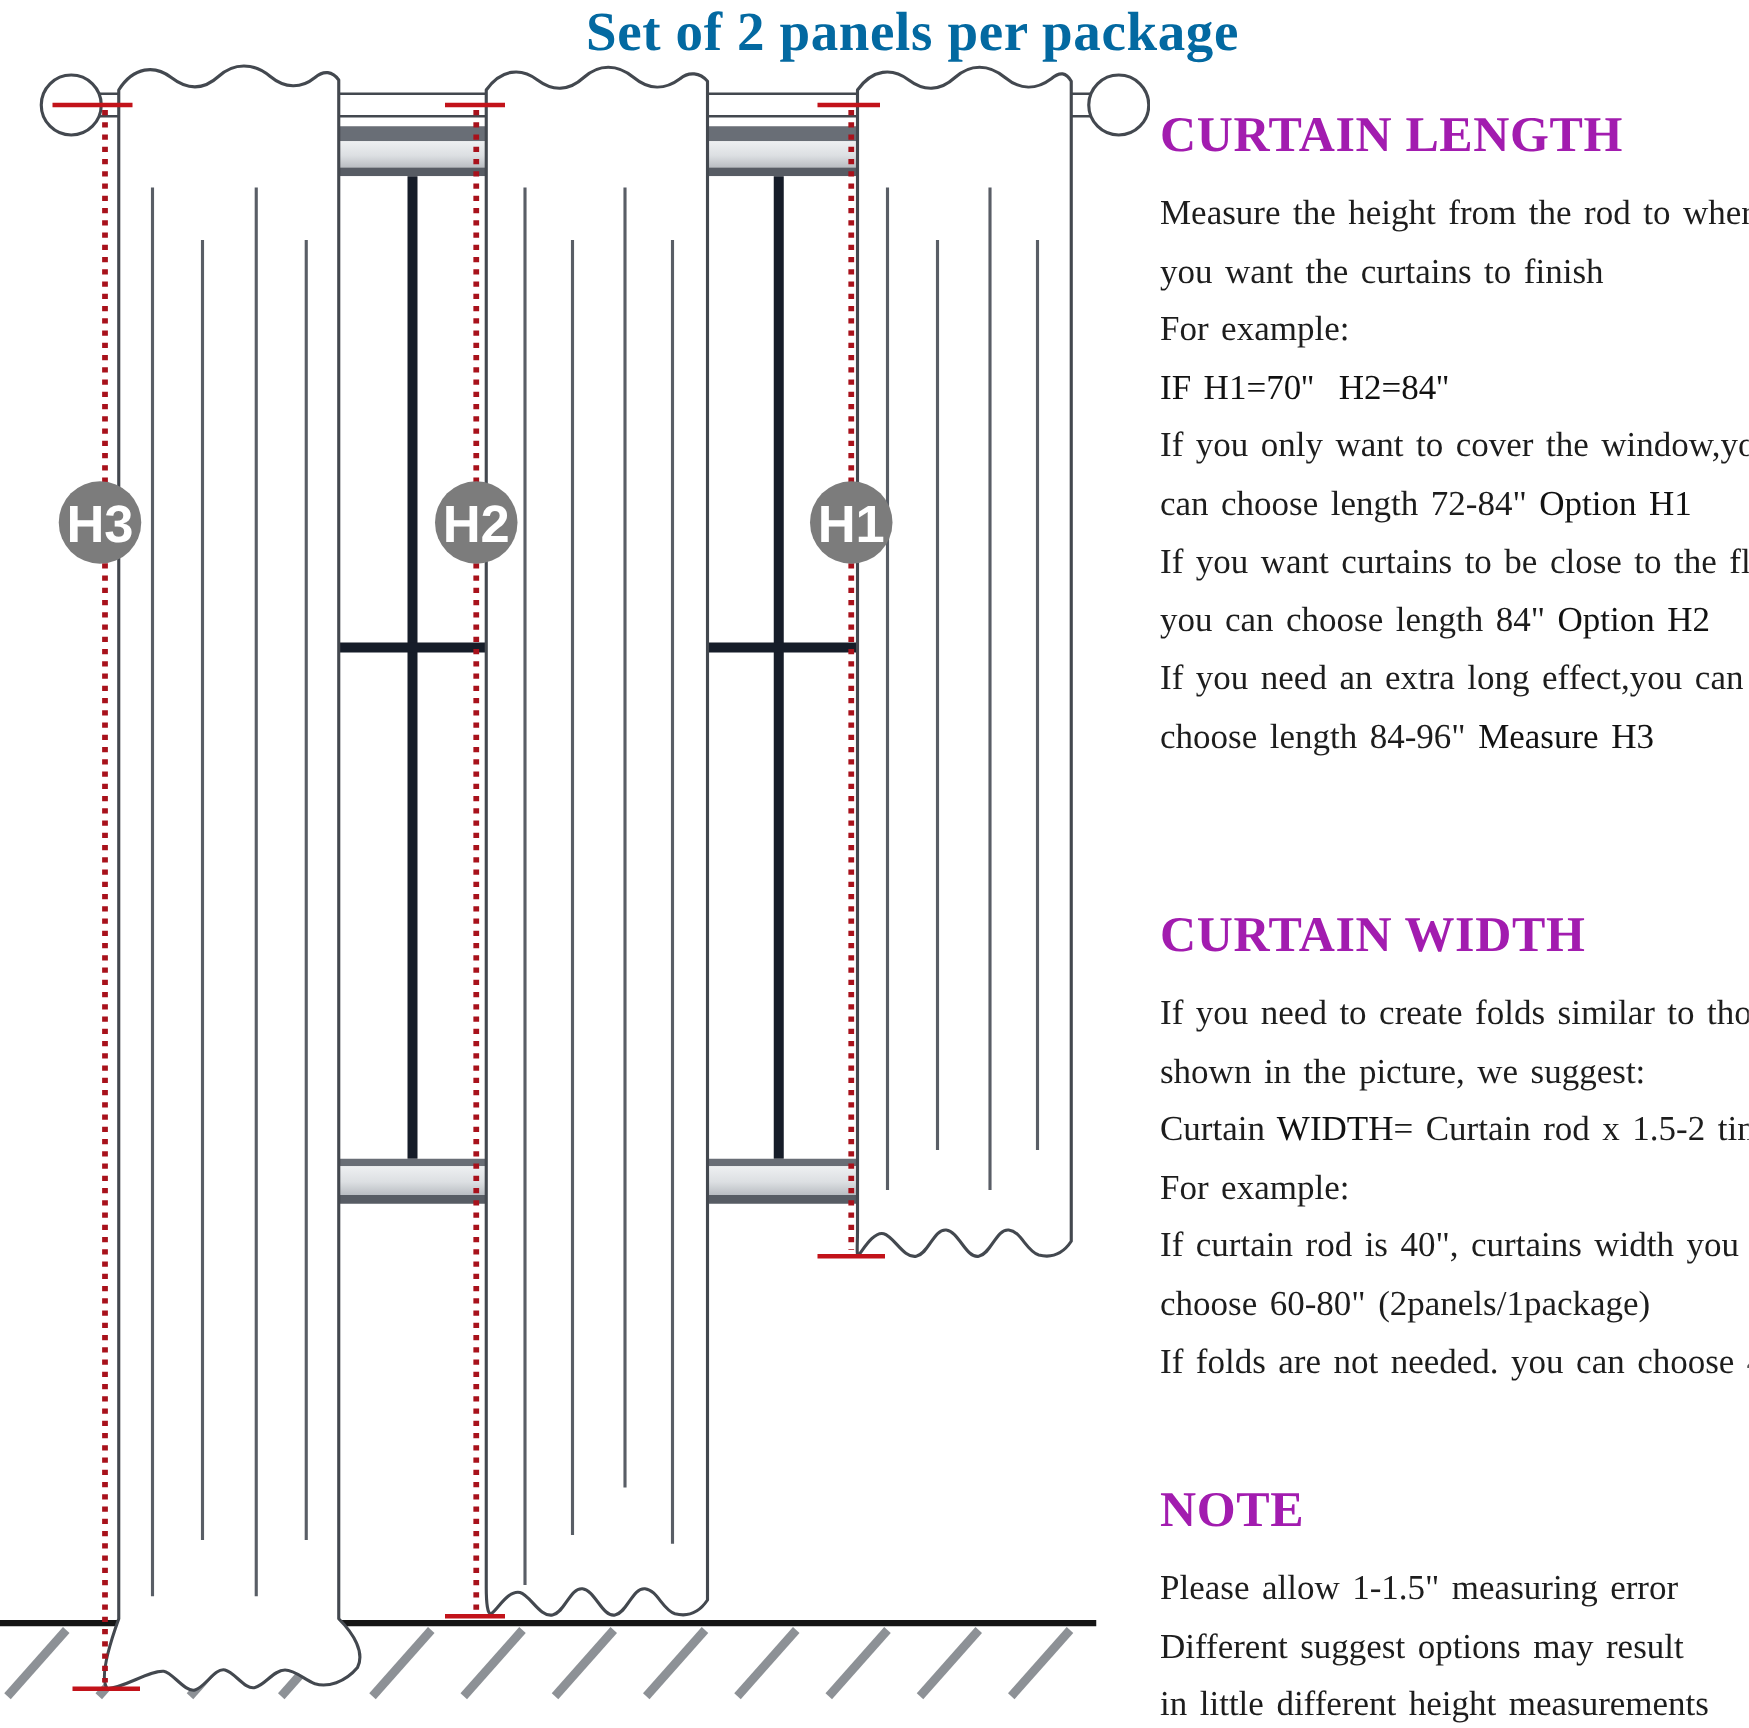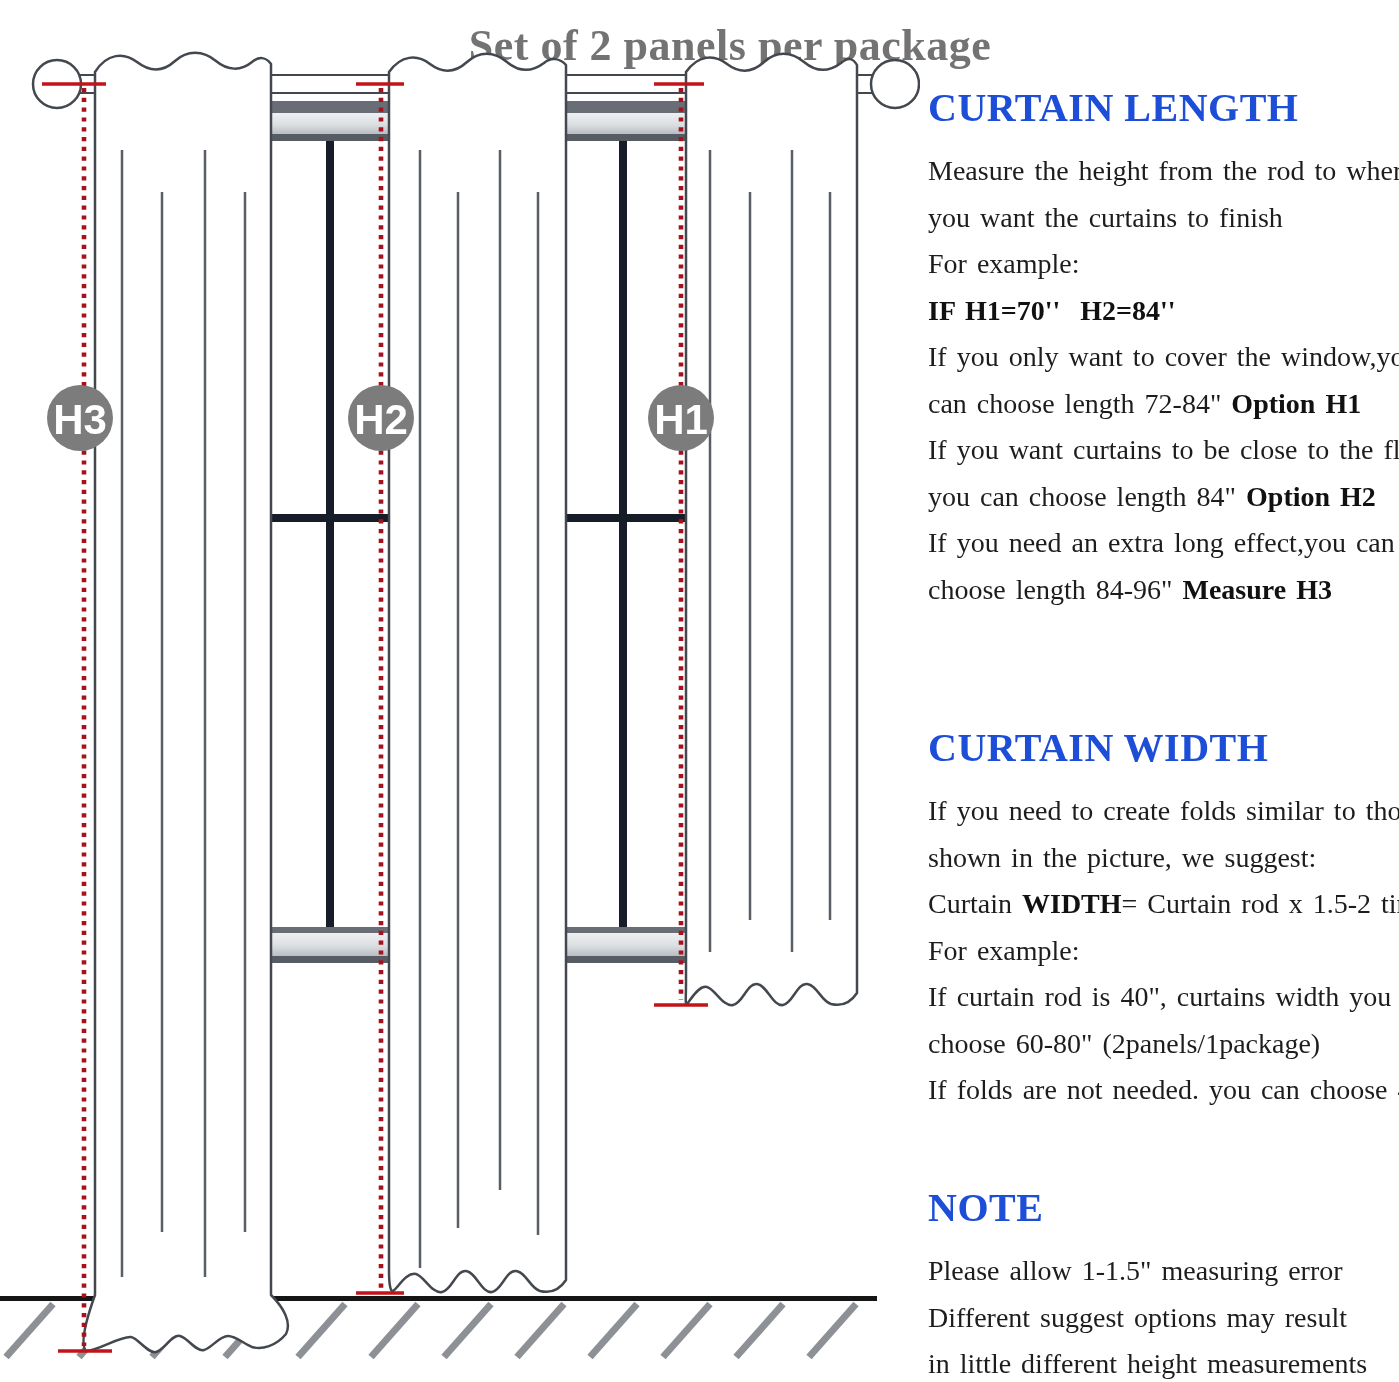--- a/index.html
+++ b/index.html
@@ -9,7 +9,7 @@
   }
   .title{
     position:absolute;top:0px;left:330px;width:800px;text-align:center;
-    font-size:44px;font-weight:bold;color:#737373;letter-spacing:0.5px;margin-top:20px;
+    font-size:44px;font-weight:bold;color:#0369a1;letter-spacing:0.5px;
   }
   .illustration{position:absolute;left:0;top:0;}
   .section{position:absolute;left:928px;width:471px;}

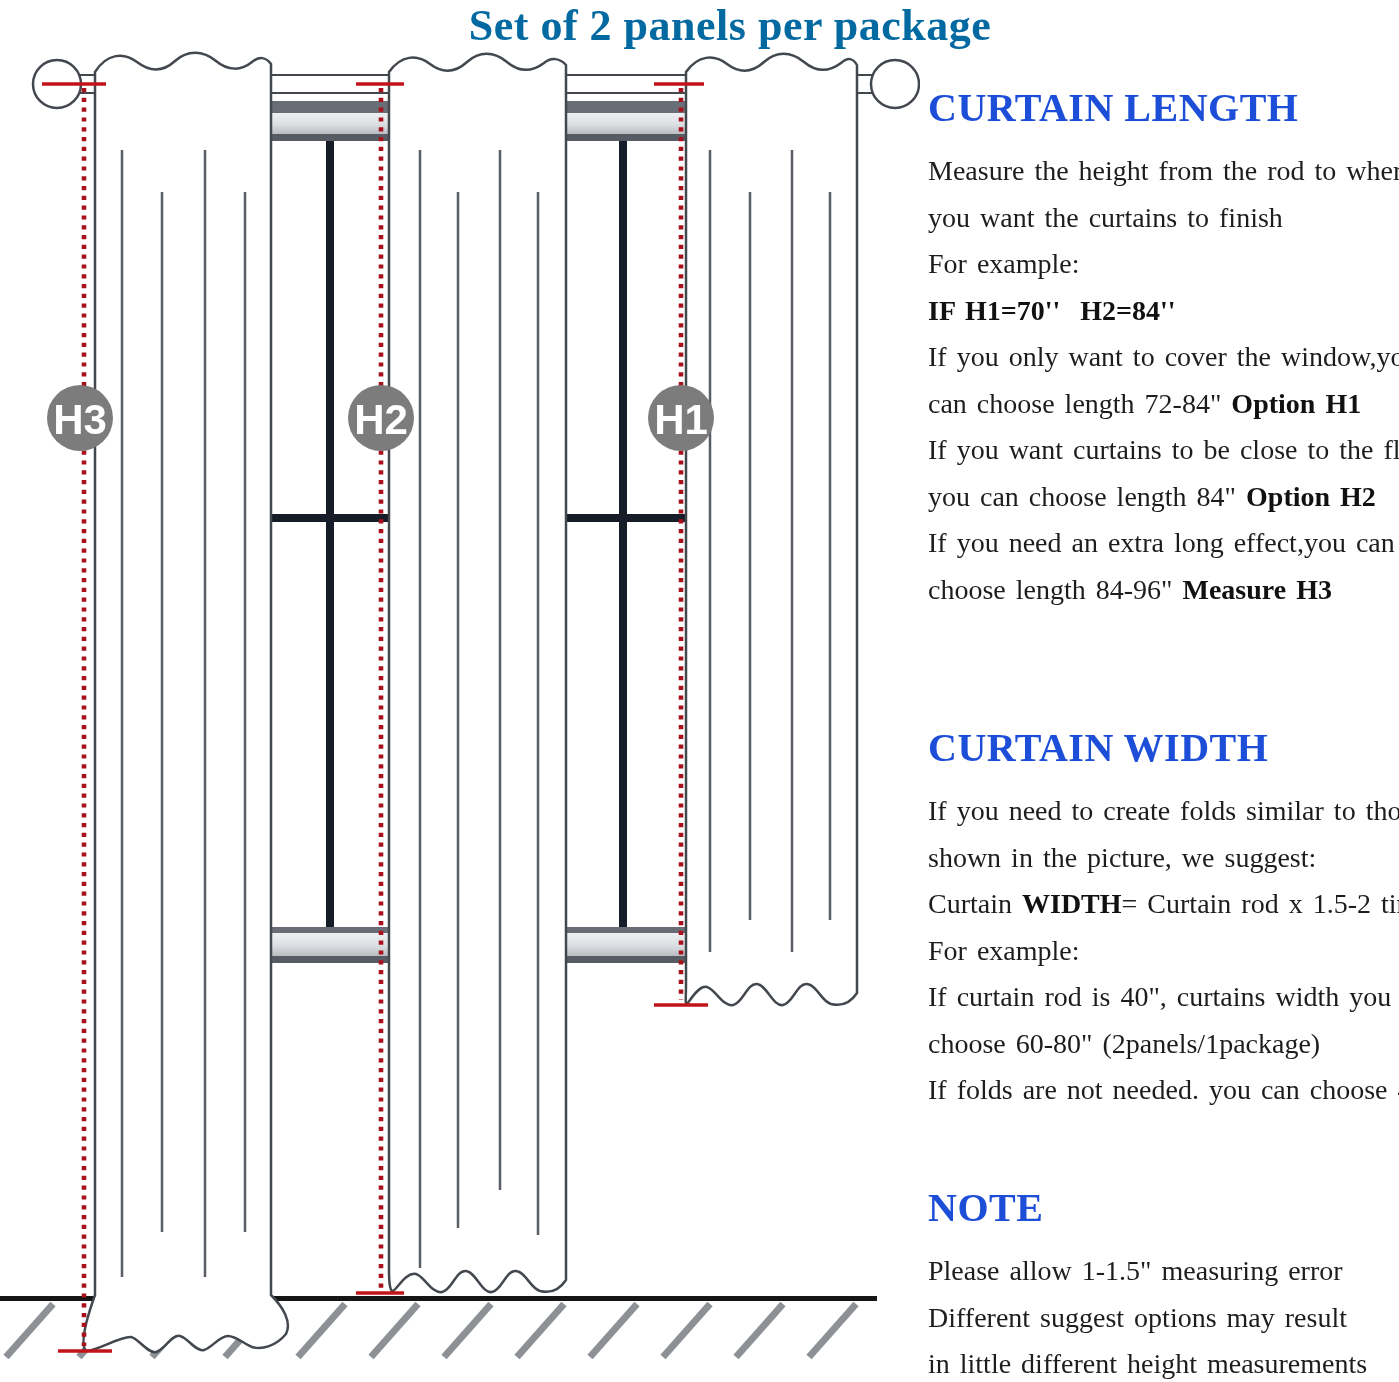--- a/index.html
+++ b/index.html
@@ -14,7 +14,7 @@
   .illustration{position:absolute;left:0;top:0;}
   .section{position:absolute;left:928px;width:471px;}
   .section-title{
-    margin:0;font-size:40px;font-weight:bold;color:#1d4ed8;
+    margin:0;font-size:40px;font-weight:bold;color:#a21caf;
     font-family:"Liberation Serif", serif;letter-spacing:0.5px;line-height:48px;
   }
   .section-body{margin-top:16px;}

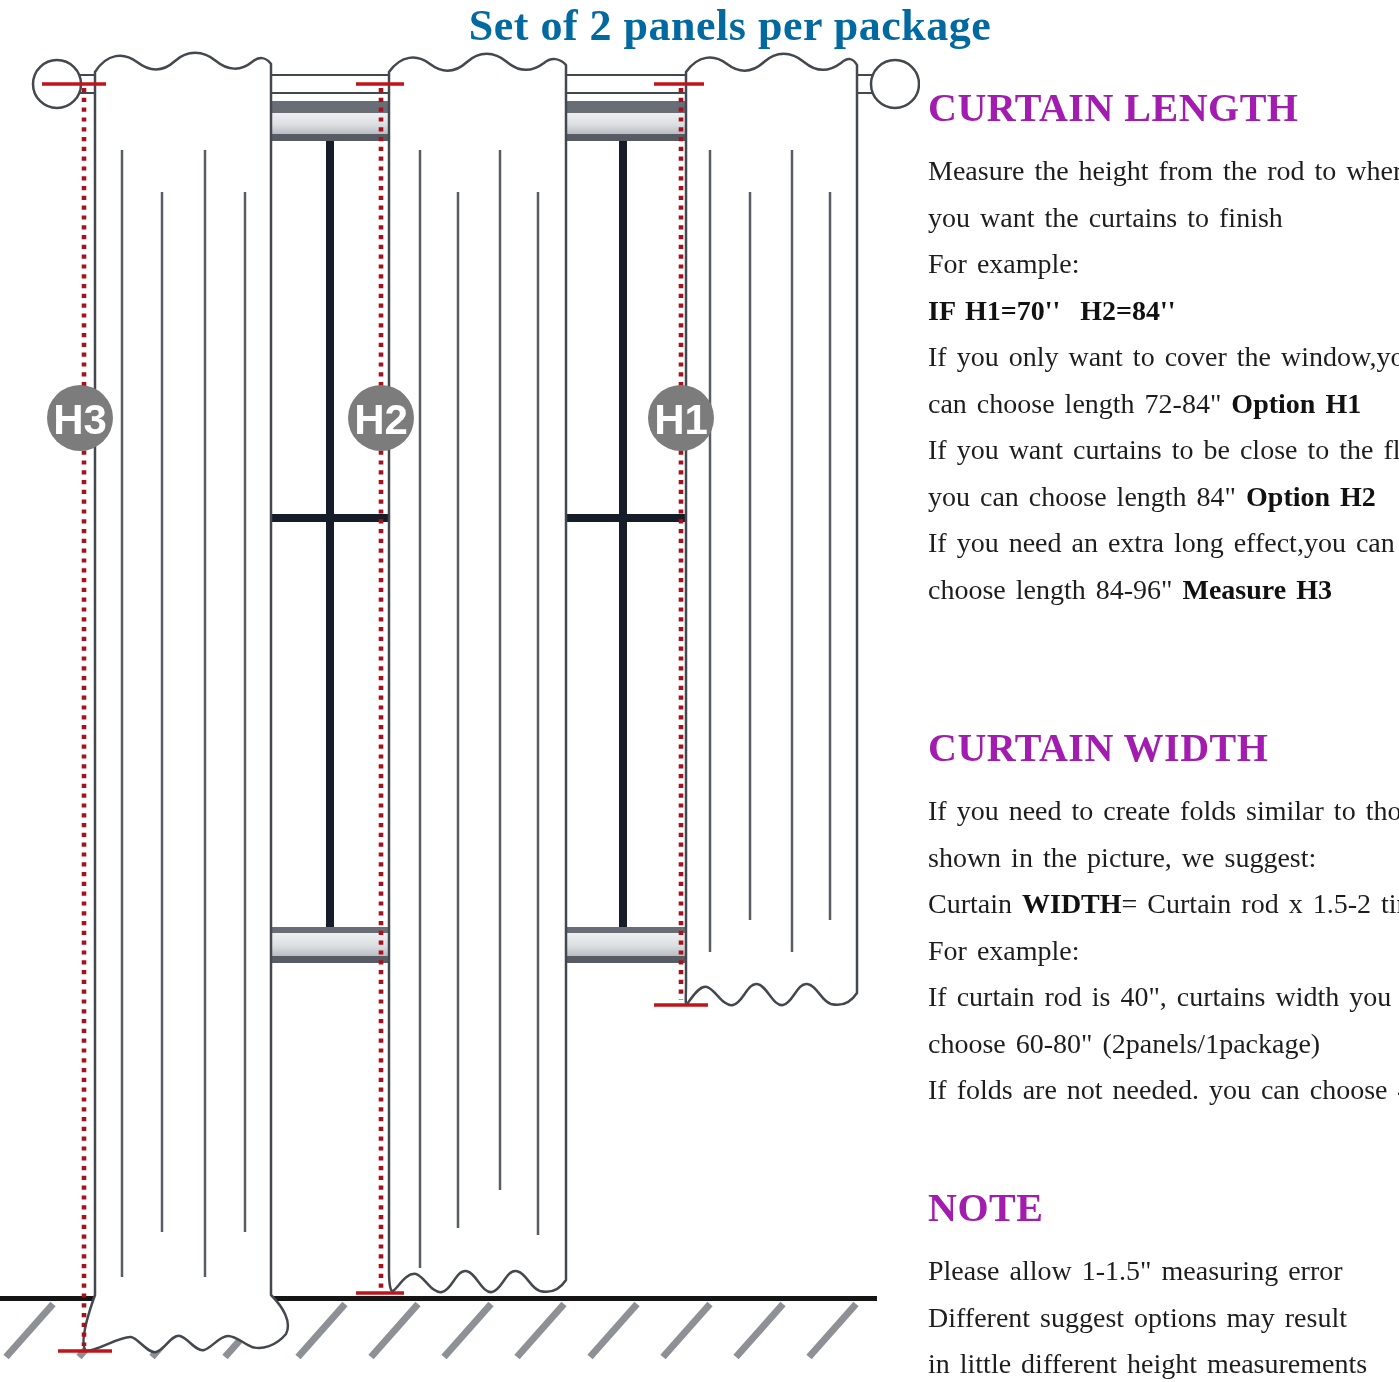--- a/index.html
+++ b/index.html
@@ -22,7 +22,7 @@
     font-size:28px;line-height:46.5px;color:#1d1d1d;white-space:nowrap;
     word-spacing:3px;
   }
-  .bodyline b{font-weight:bold;color:#111;}
+  .bodyline b{font-weight:normal;color:#111;}
   #section-length{top:84px;}
   #section-width{top:724px;}
   #section-note{top:1184px;}

